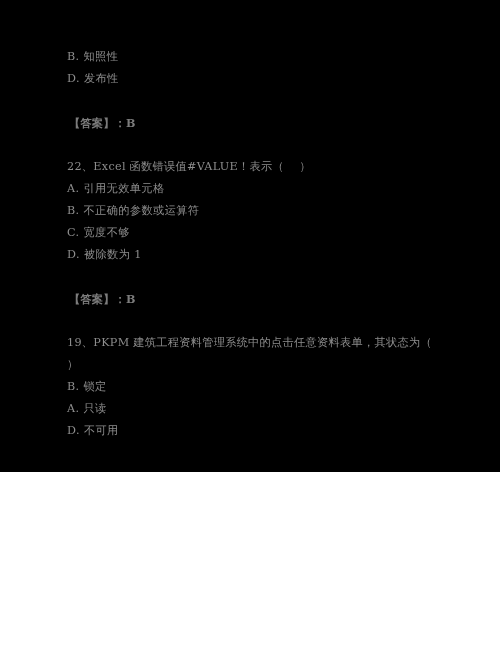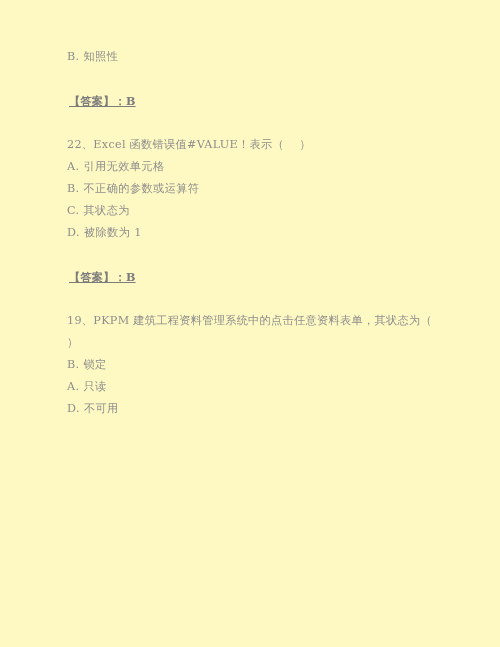--- a/index.html
+++ b/index.html
@@ -19,8 +19,8 @@
   .page {
     position: relative;
     width: 500px;
-    height: 647px;
-    background: #fef9c3;
+    height: 472px;
+    background: #000000;
     box-sizing: border-box;
     padding: 46px 40px 0 67px;
   }

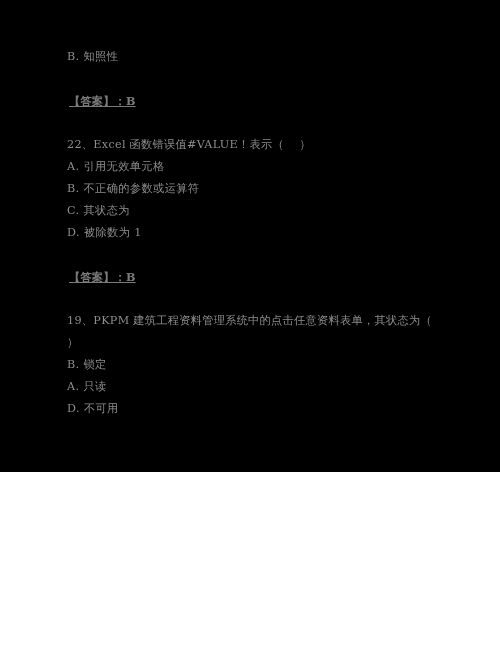--- a/index.html
+++ b/index.html
@@ -63,6 +63,7 @@
 
     <div class="block">
       <div class="line opt">B. 知照性</div>
+      <div class="line opt">D. 发布性</div>
       <div class="gap"></div>
       <div class="line answer">【答案】：B</div>
       <div class="gap"></div>

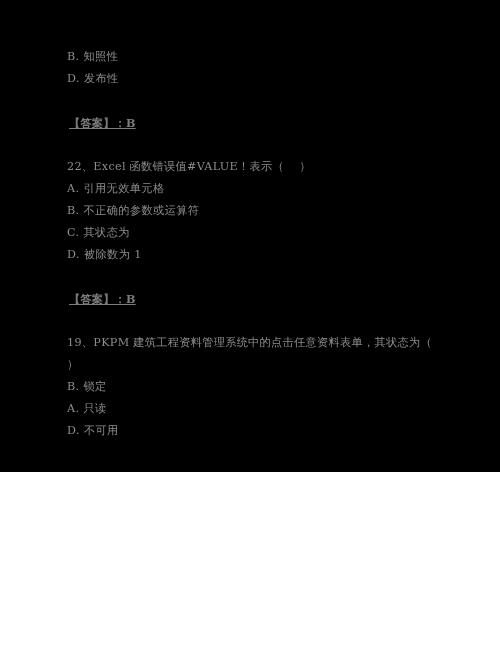--- a/index.html
+++ b/index.html
@@ -45,7 +45,6 @@
     font-weight: 700;
     letter-spacing: 0.2px;
     padding-left: 2px;
-    text-decoration: underline;
   }
   .gap {
     height: 22px;

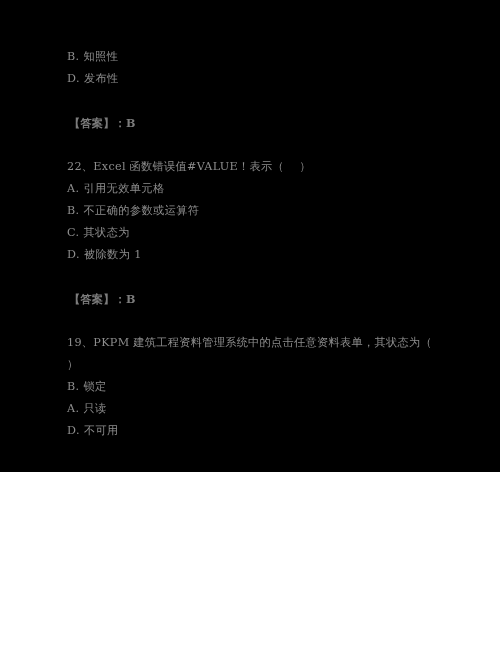--- a/index.html
+++ b/index.html
@@ -73,7 +73,7 @@
       <div class="line stem">22、Excel 函数错误值#VALUE！表示（    ）</div>
       <div class="line opt">A. 引用无效单元格</div>
       <div class="line opt">B. 不正确的参数或运算符</div>
-      <div class="line opt">C. 其状态为</div>
+      <div class="line opt">C. 宽度不够</div>
       <div class="line opt">D. 被除数为 1</div>
       <div class="gap"></div>
       <div class="line answer">【答案】：B</div>

